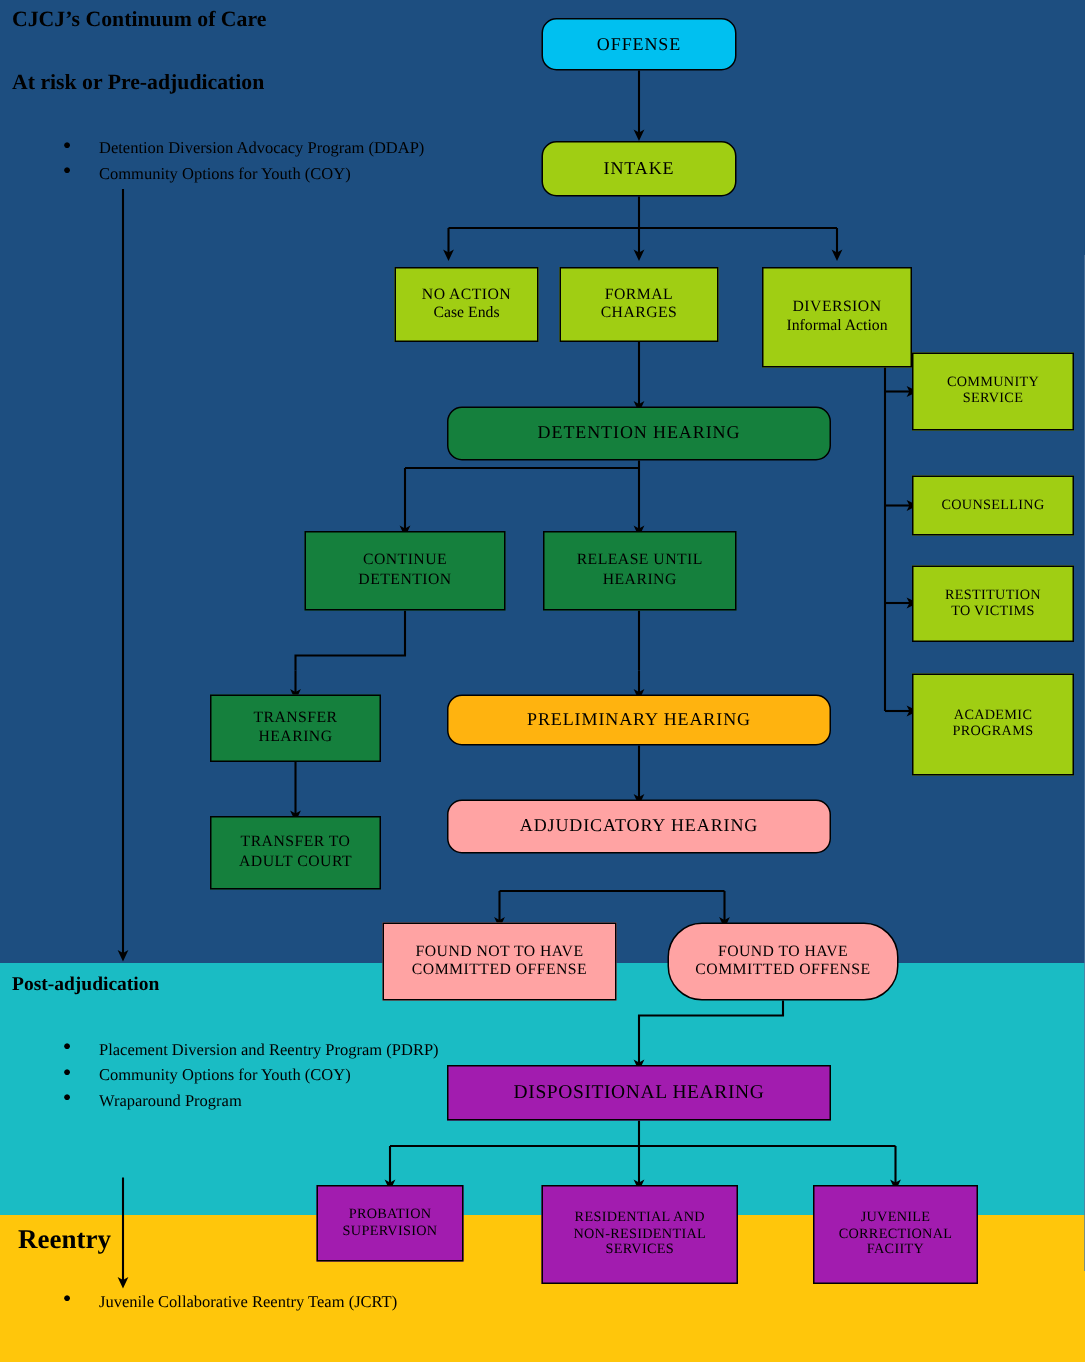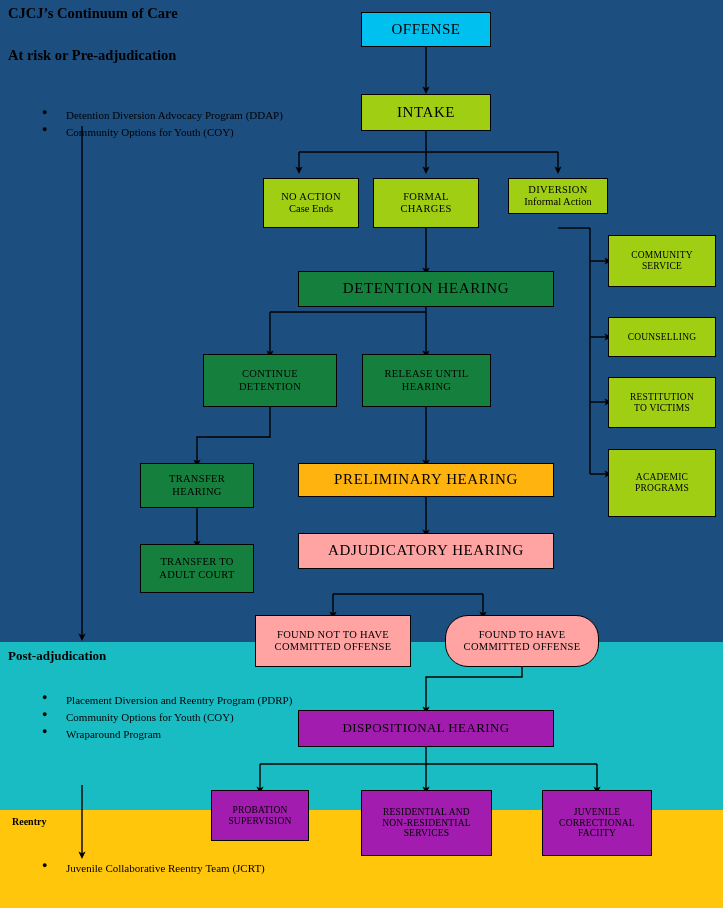--- a/index.html
+++ b/index.html
@@ -41,7 +41,7 @@
   .pink{background:#ffa3a3;}
   .lav{background:#a21caf;}
 
-  .t-lg{font-size:15px;letter-spacing:.6px;}
+  .t-lg{font-size:12px;letter-spacing:.6px;border-radius:10px;}
   .t-md{font-size:13px;letter-spacing:.4px;}
   .t-sm{font-size:10.5px;letter-spacing:.3px;}
   .t-xs{font-size:9.5px;letter-spacing:.2px;}

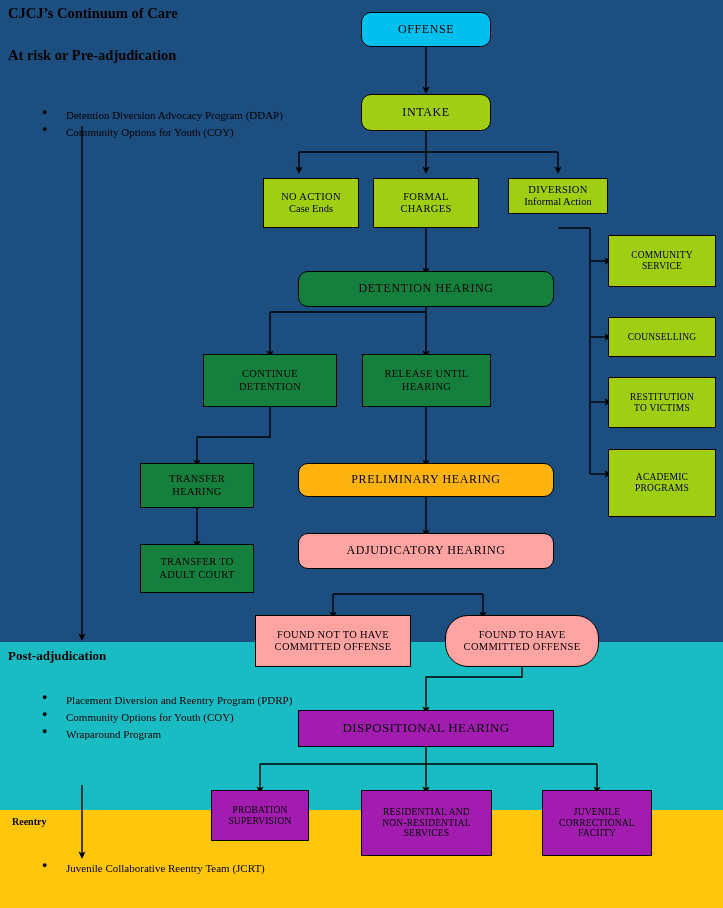--- a/index.html
+++ b/index.html
@@ -65,7 +65,7 @@
     content:"\25CF";
     position:absolute;left:34px;top:-1px;font-size:9px;
   }
-  #bullets-prea{left:8px;top:91px;width:340px;margin-top:16px;}
+  #bullets-prea{left:8px;top:91px;width:340px;}
   #bullets-post{left:8px;top:692px;width:300px;}
   #bullets-reentry{left:8px;top:860px;width:330px;}
 </style>

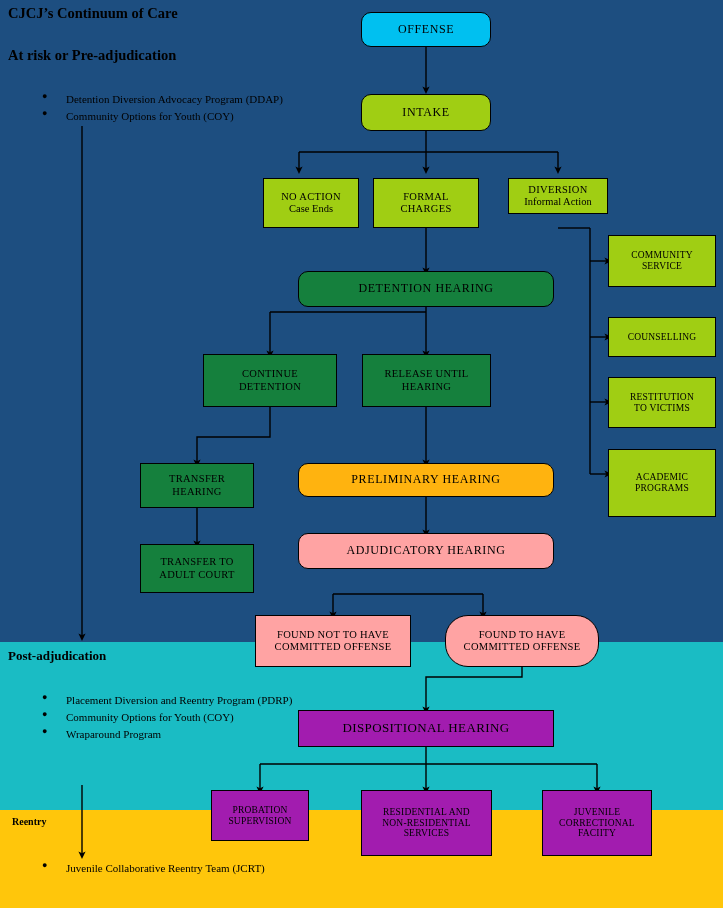--- a/index.html
+++ b/index.html
@@ -189,7 +189,7 @@
     <span class="t-sm">CHARGES</span>
   </div>
 
-  <div class="node green" style="left:508px;top:178px;width:100px;height:36px;flex-direction:column;">
+  <div class="node green" style="left:508px;top:178px;width:100px;height:67px;flex-direction:column;">
     <span class="t-sm">DIVERSION</span>
     <span class="mixed">Informal Action</span>
   </div>

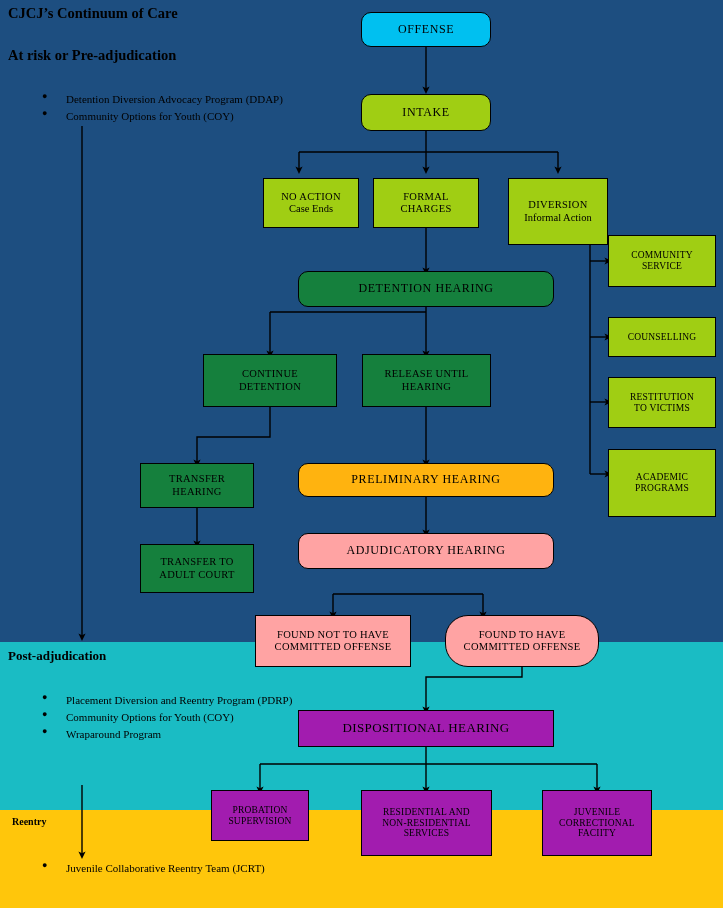--- a/index.html
+++ b/index.html
@@ -56,7 +56,7 @@
   #title{left:8px;top:5px;font-size:14.5px;}
   #head-prea{left:8px;top:47px;font-size:14.5px;}
   #head-post{left:8px;top:648px;font-size:13px;}
-  #head-reentry{left:12px;top:816px;font-size:10px;}
+  #head-reentry{left:12px;top:816px;font-size:18px;}
 
   .bullets{position:absolute;color:#000;font-size:11px;line-height:1.55;}
   .bullets ul{margin:0;padding:0;list-style:none;}

